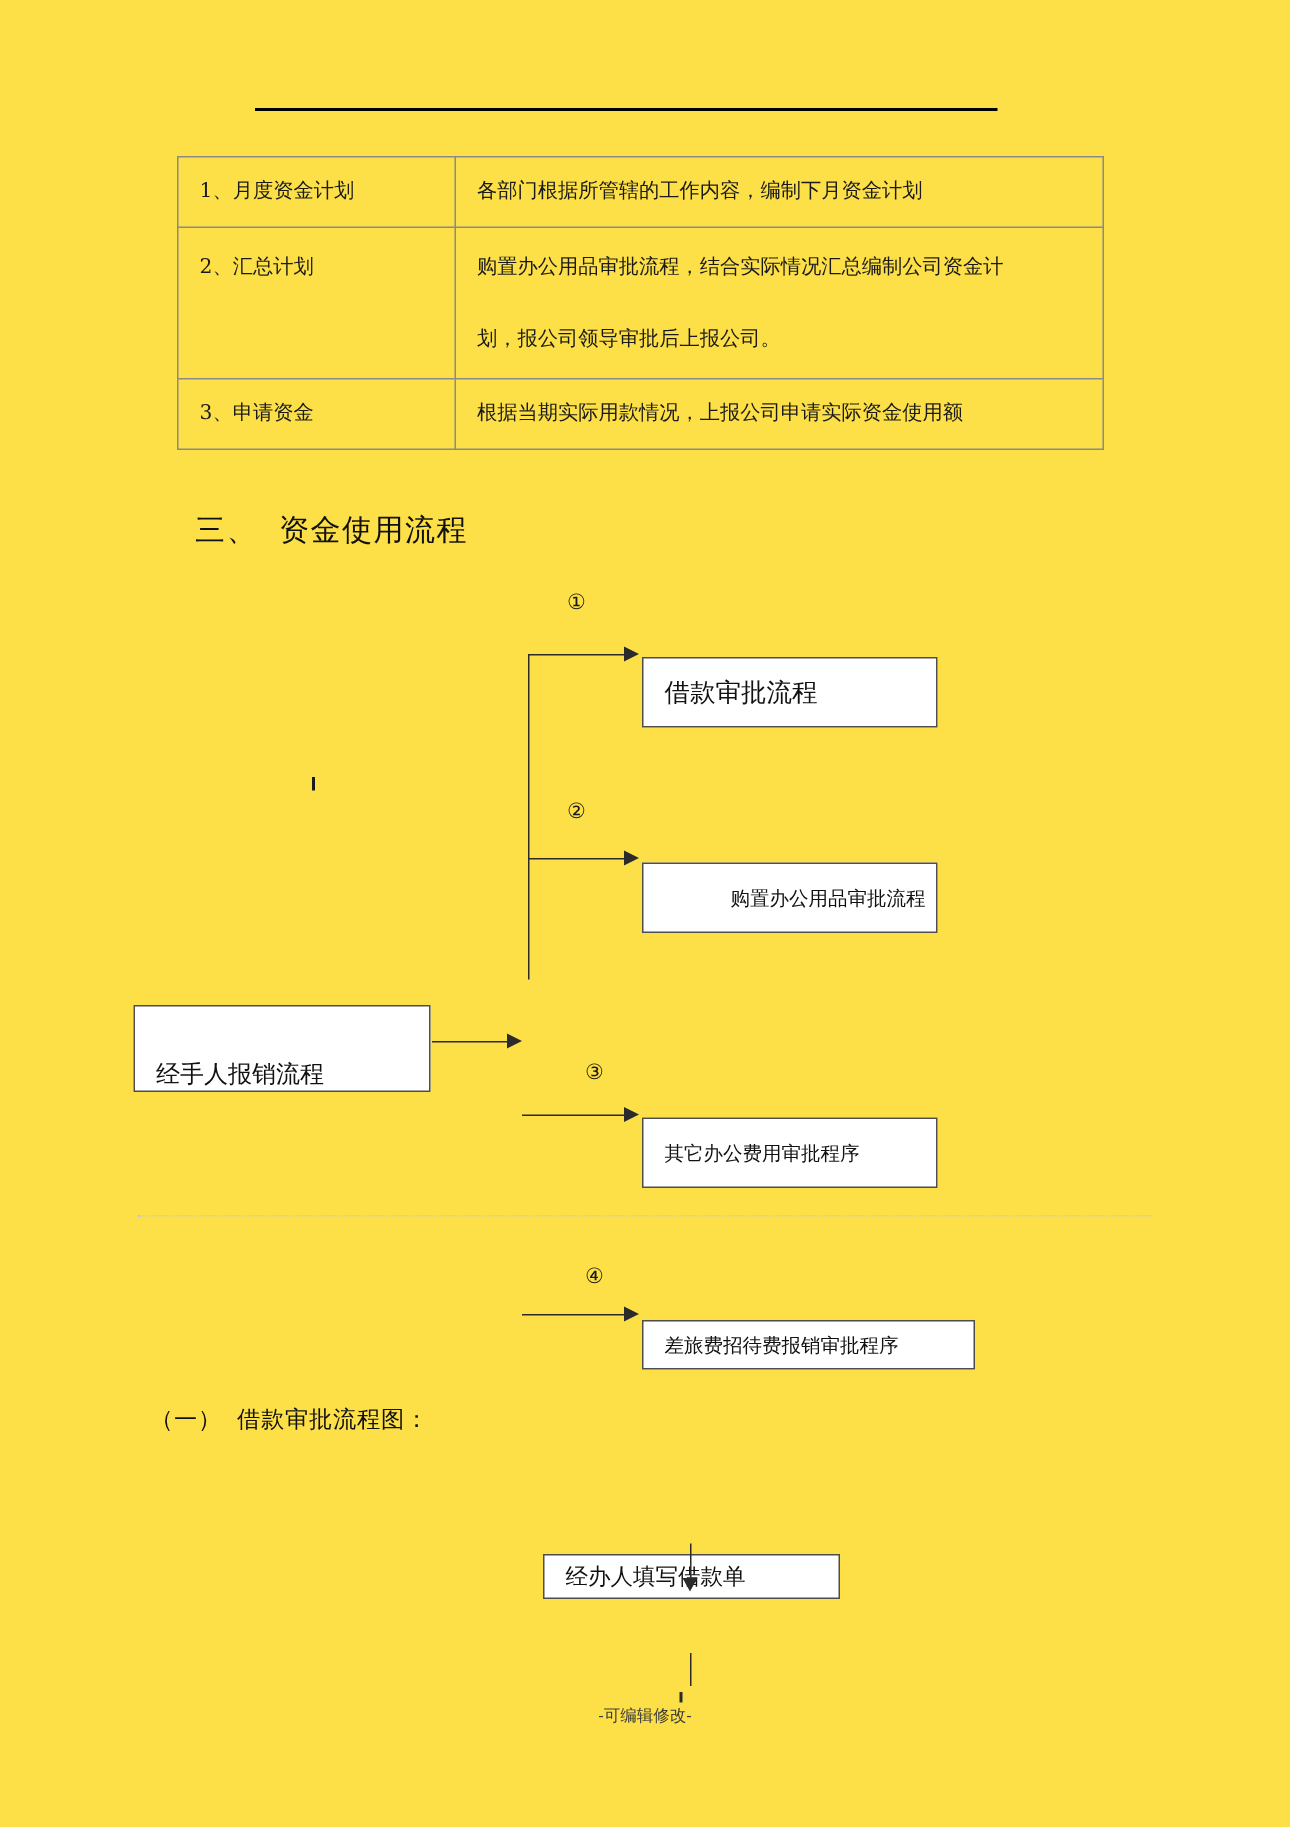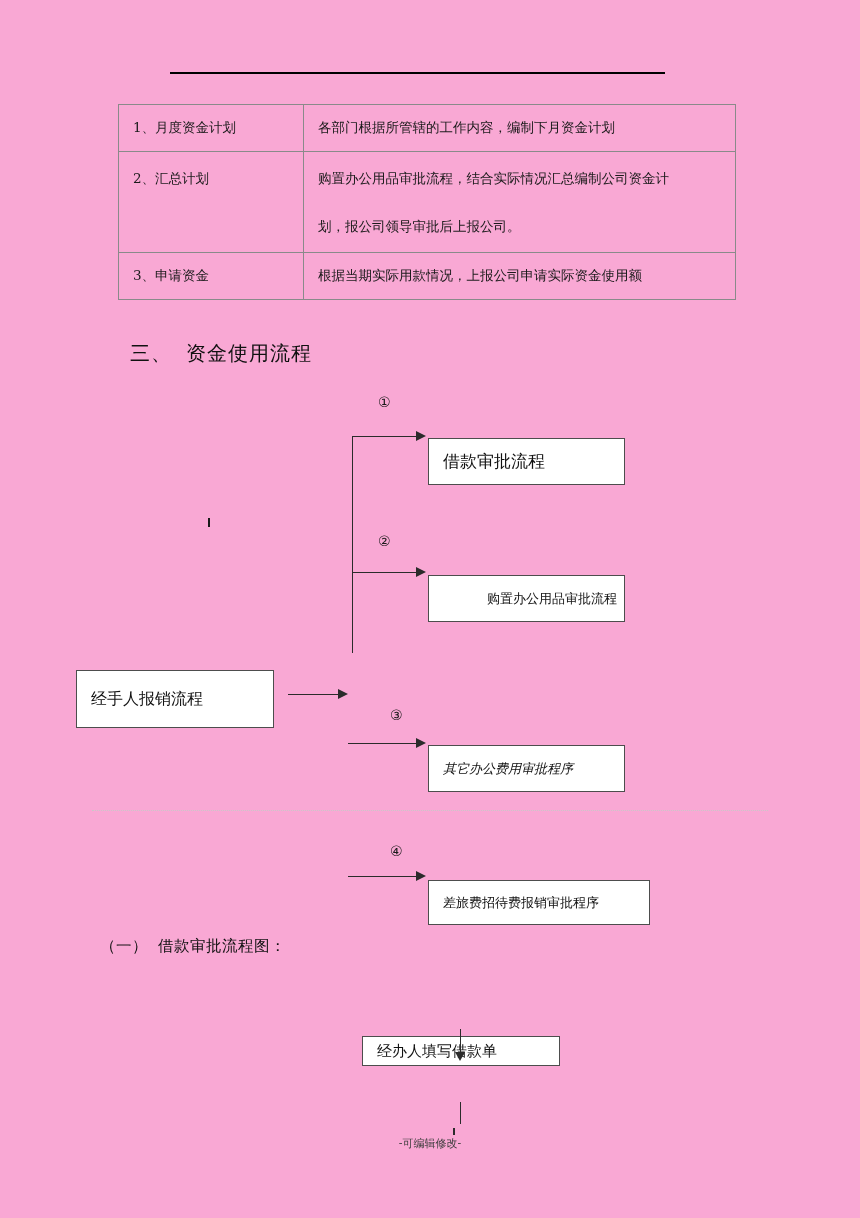--- a/index.html
+++ b/index.html
@@ -16,7 +16,7 @@
     width: 860px;
     height: 1218px;
     overflow: hidden;
-    background: #f9a8d4;
+    background: #fde047;
   }
 
   

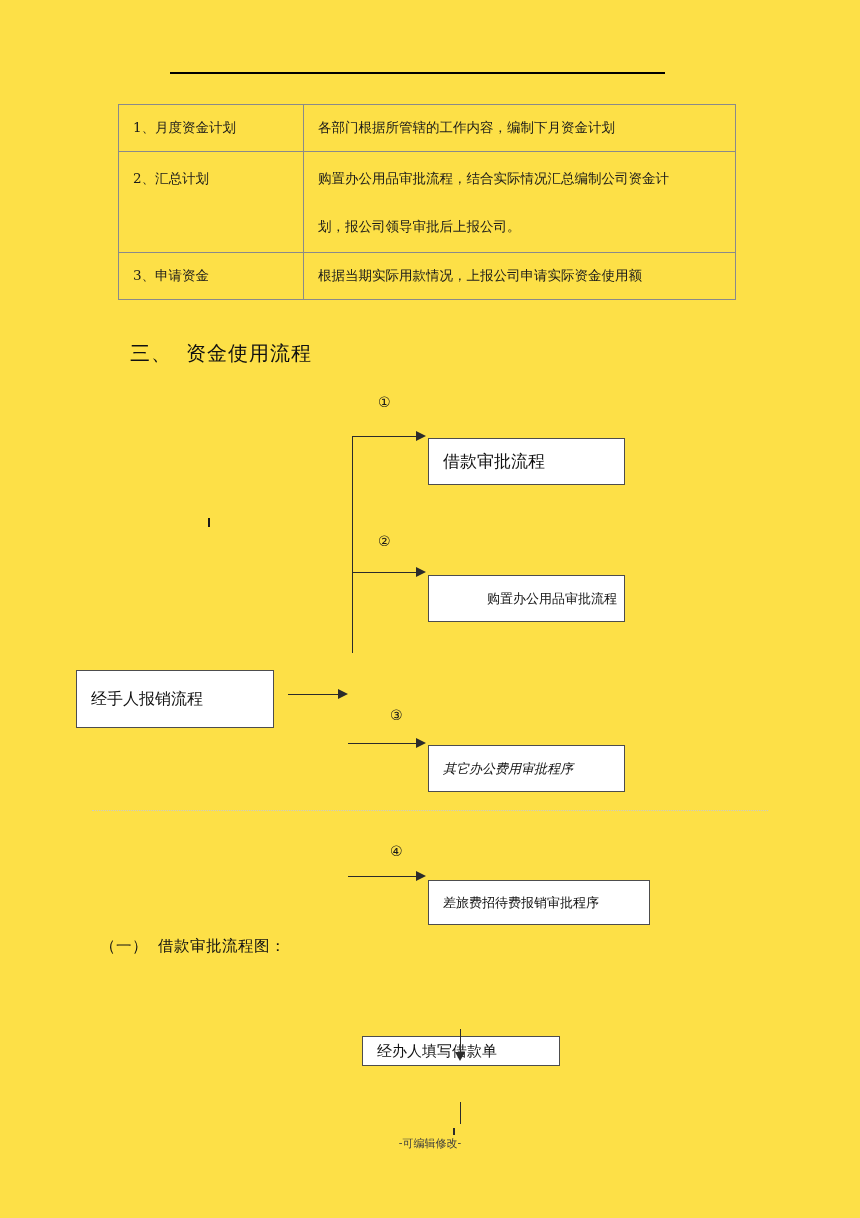--- a/index.html
+++ b/index.html
@@ -194,7 +194,7 @@
     <span class="num">三、</span><span>资金使用流程</span>
   </div>
 
-  <div class="fbox" style="left:76px; top:622px; width:198px; height:58px; font-size:16px;">
+  <div class="fbox" style="left:89px; top:622px; width:198px; height:58px; font-size:16px;align-items:flex-end;">
     <span>经手人报销流程</span>
   </div>
 

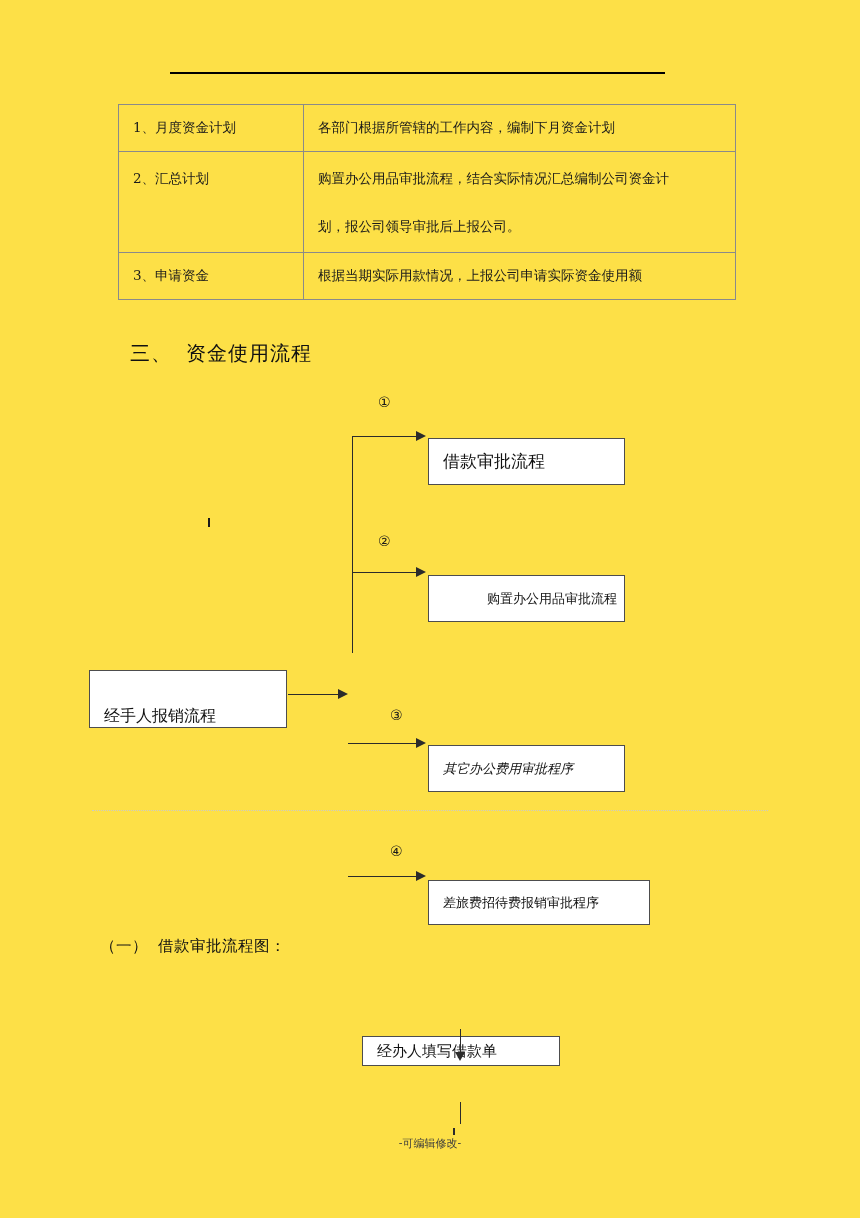--- a/index.html
+++ b/index.html
@@ -208,7 +208,7 @@
   </div>
   <div class="circ-num" style="left:378px; top:533px;">②</div>
 
-  <div class="fbox" style="left:428px; top:697px; width:197px; height:47px; font-size:13px;font-style:italic;">
+  <div class="fbox" style="left:428px; top:697px; width:197px; height:47px; font-size:13px;">
     <span>其它办公费用审批程序</span>
   </div>
   <div class="circ-num" style="left:390px; top:707px;">③</div>

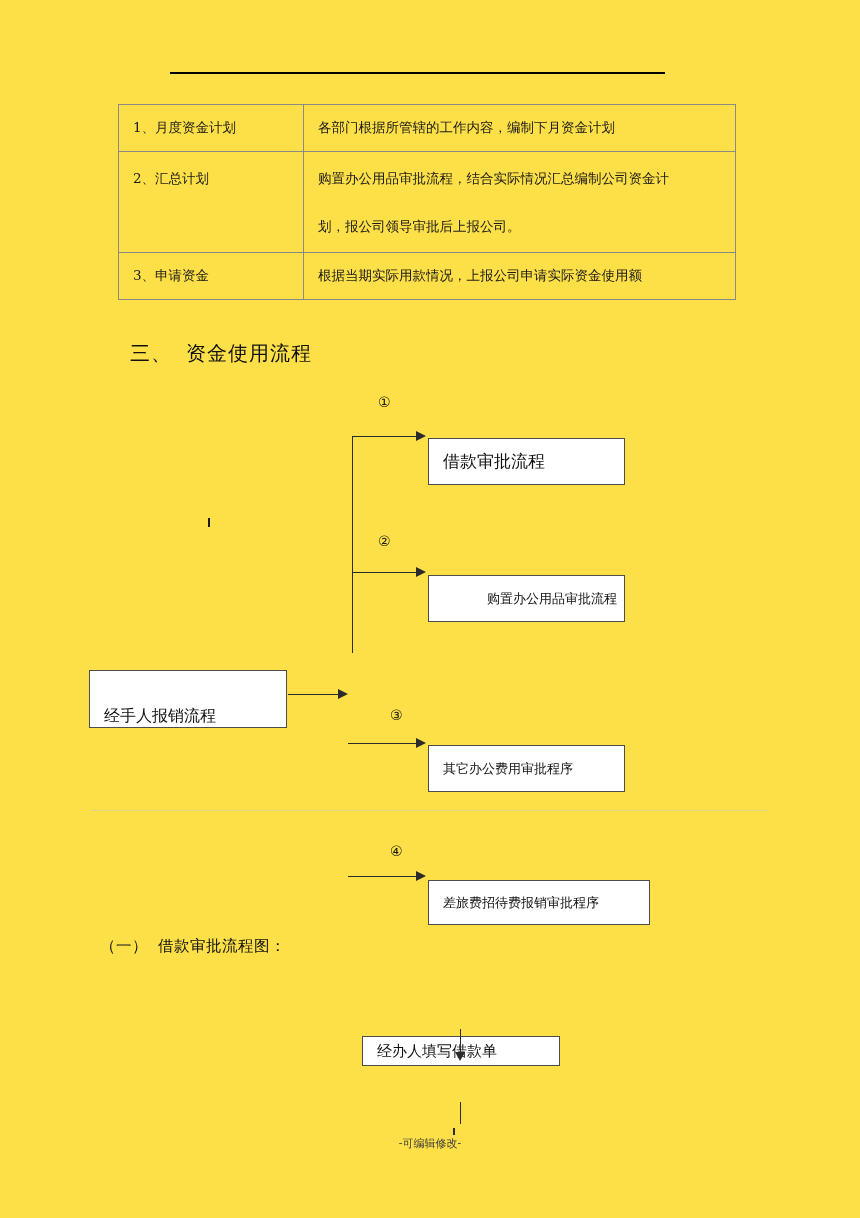--- a/index.html
+++ b/index.html
@@ -213,7 +213,7 @@
   </div>
   <div class="circ-num" style="left:390px; top:707px;">③</div>
 
-  <div class="fbox" style="left:428px; top:832px; width:222px; height:45px; font-size:13px;">
+  <div class="fbox" style="left:428px; top:832px; width:222px; height:33px; font-size:13px;">
     <span>差旅费招待费报销审批程序</span>
   </div>
   <div class="circ-num" style="left:390px; top:843px;">④</div>

